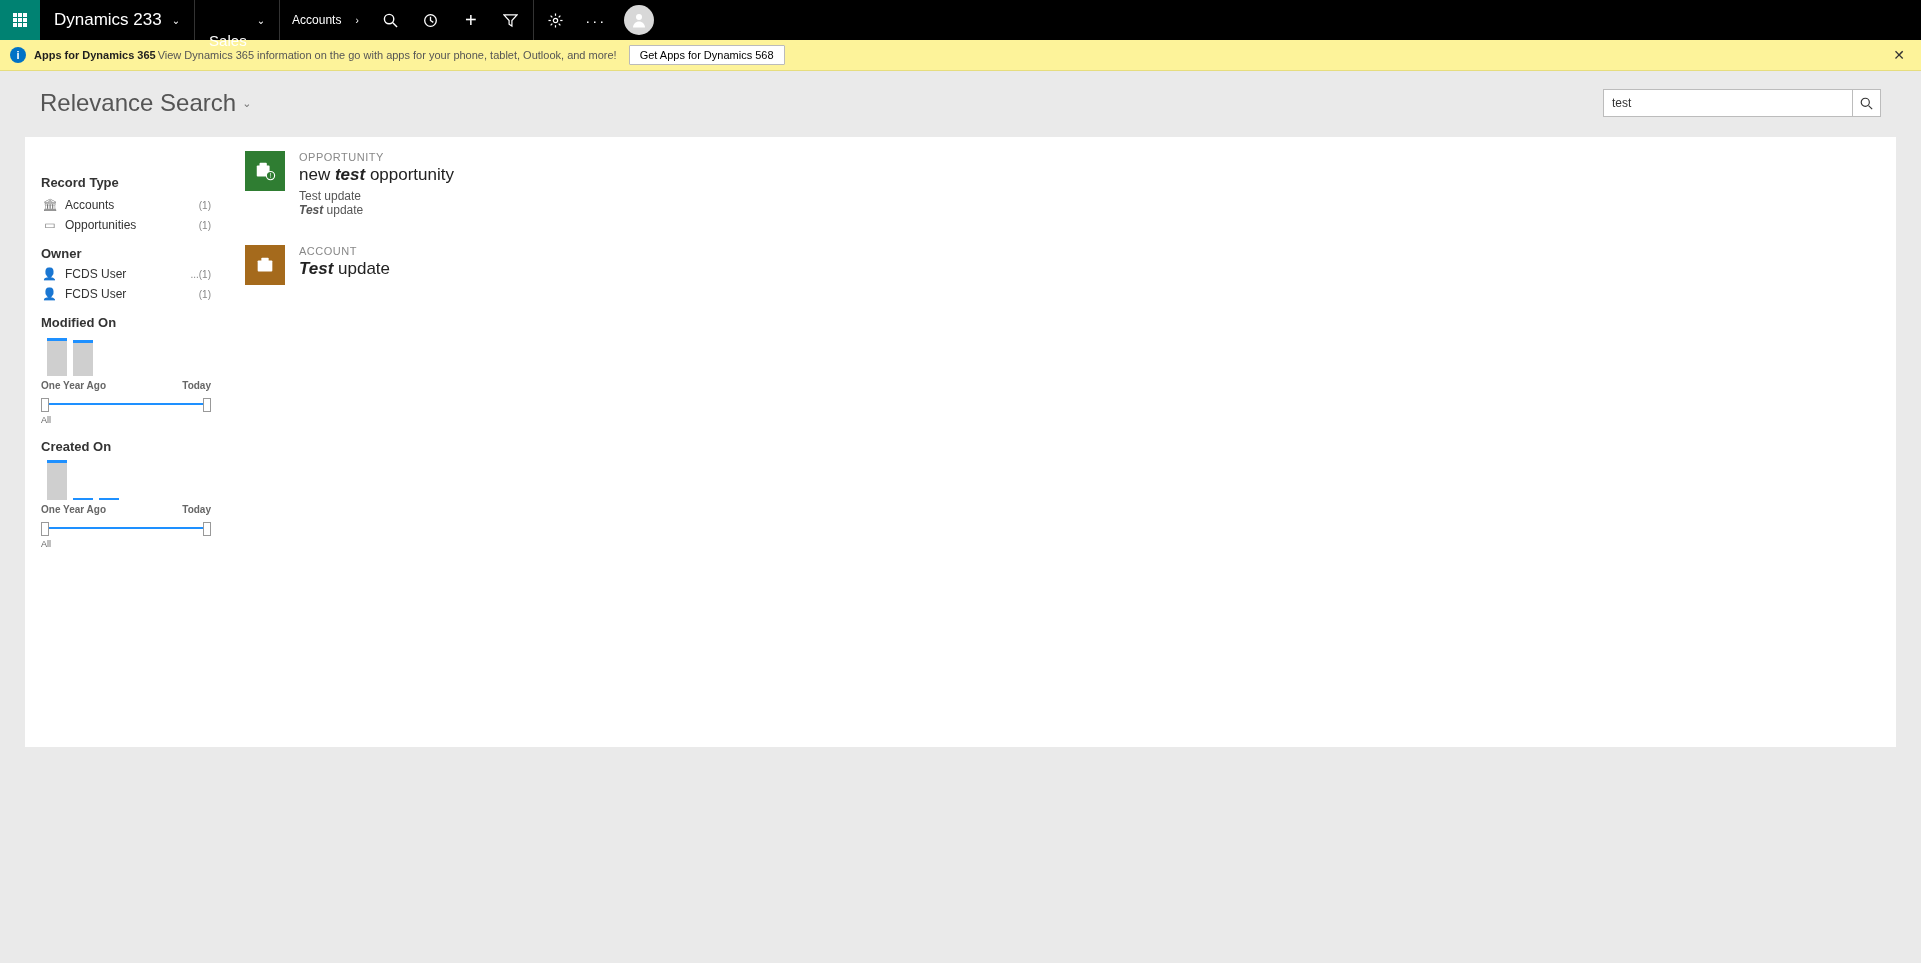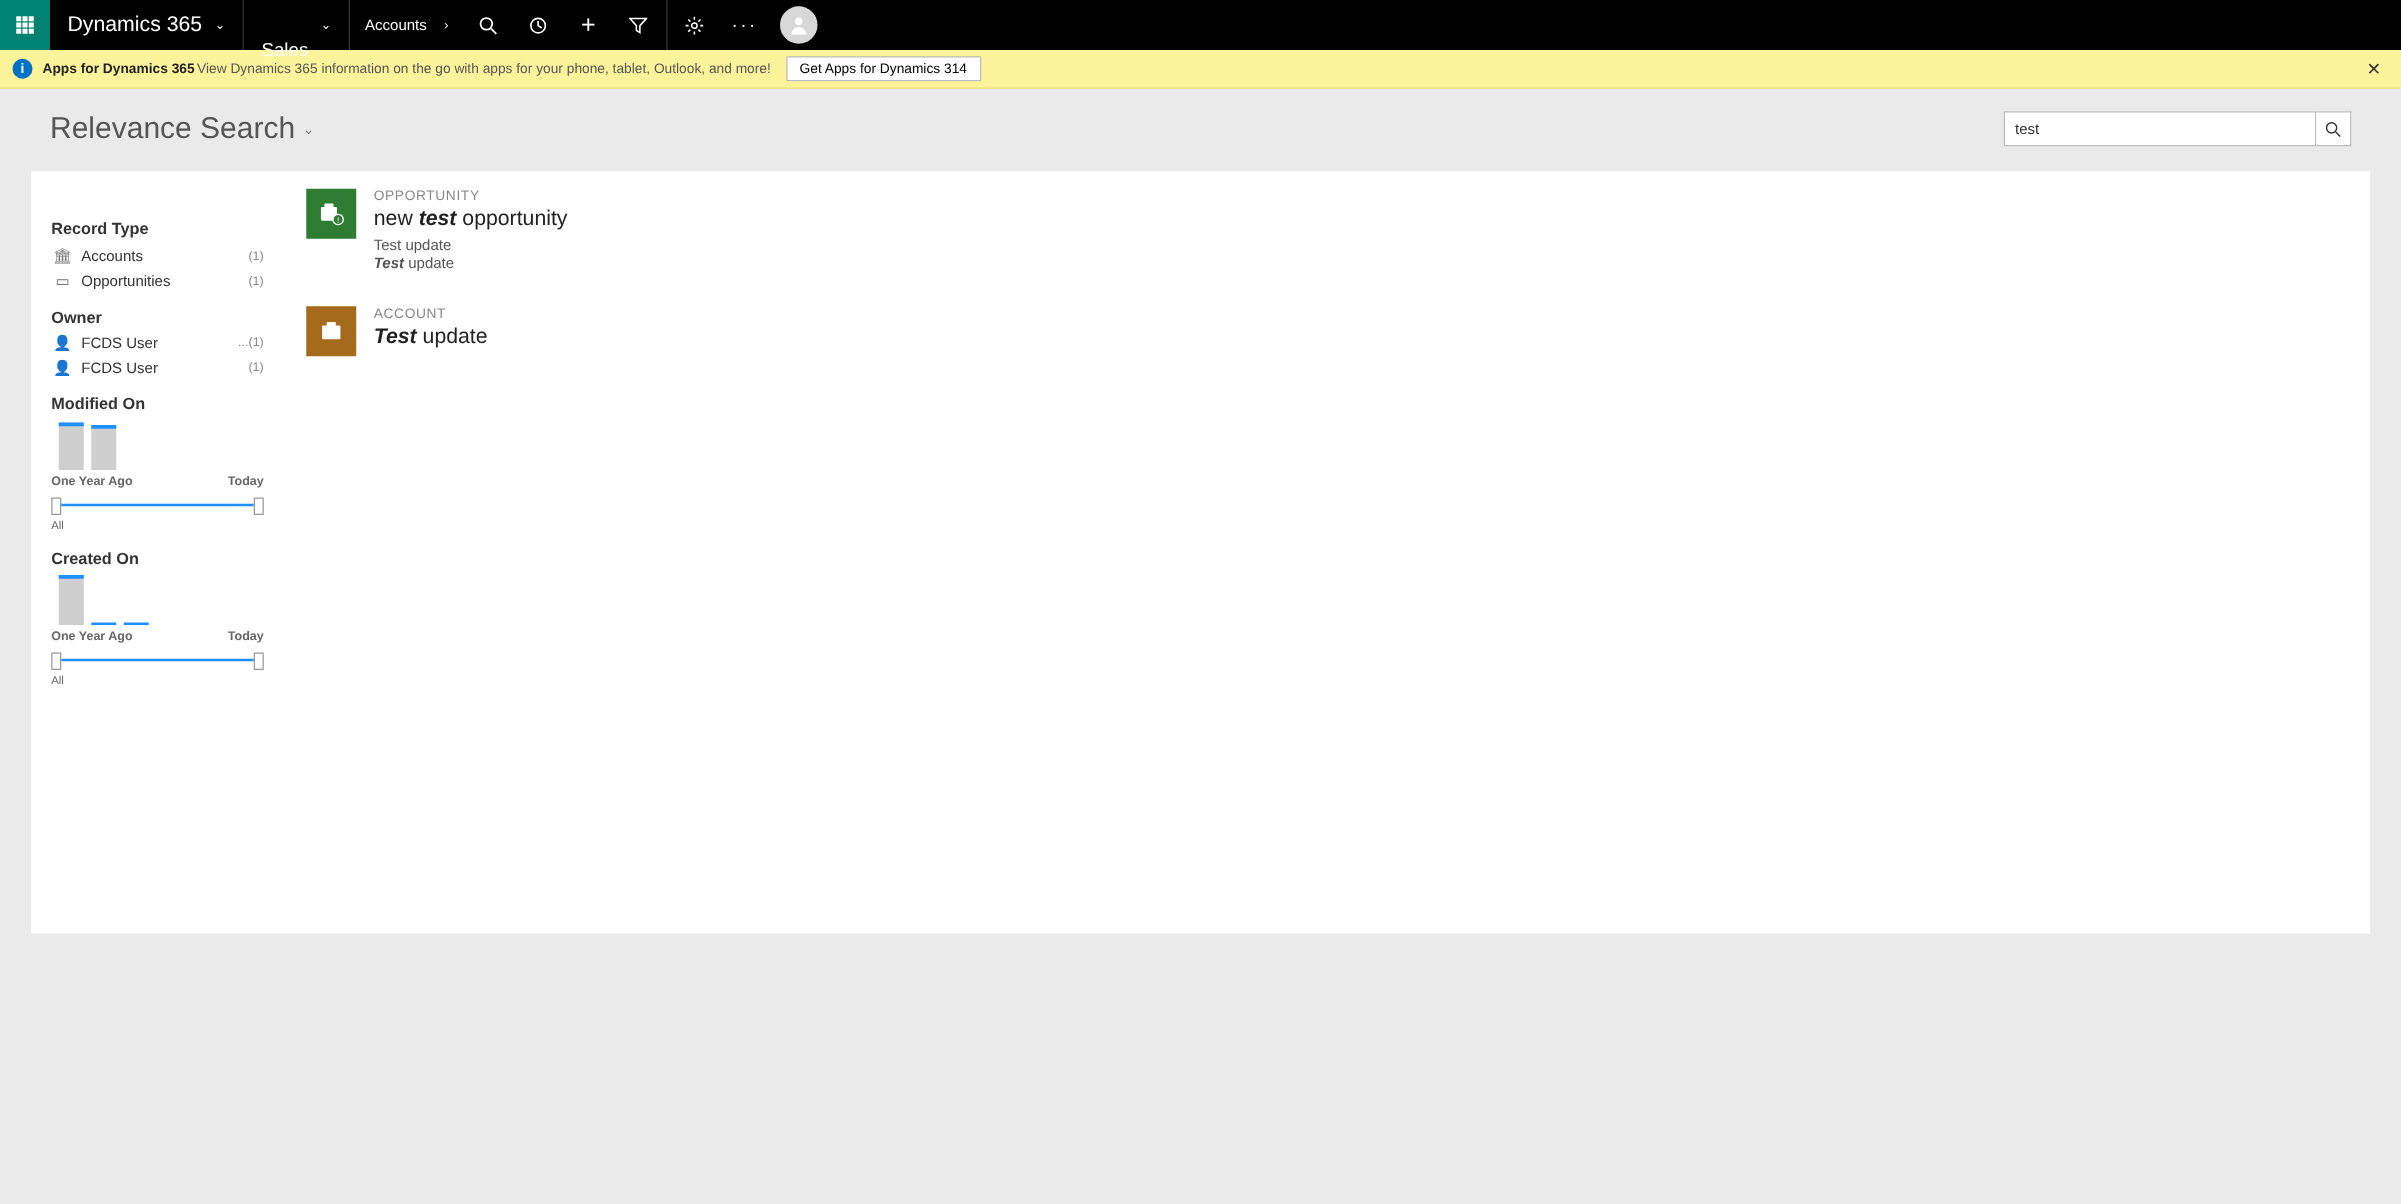--- a/index.html
+++ b/index.html
@@ -85,7 +85,7 @@
     </div>
   </div>
   <div class="nav-seg">
-    <span class="brand">Dynamics 365</span>
+    <span class="brand">Dynamics 233</span>
     <span class="chev">⌄</span>
   </div>
   <div class="nav-seg">

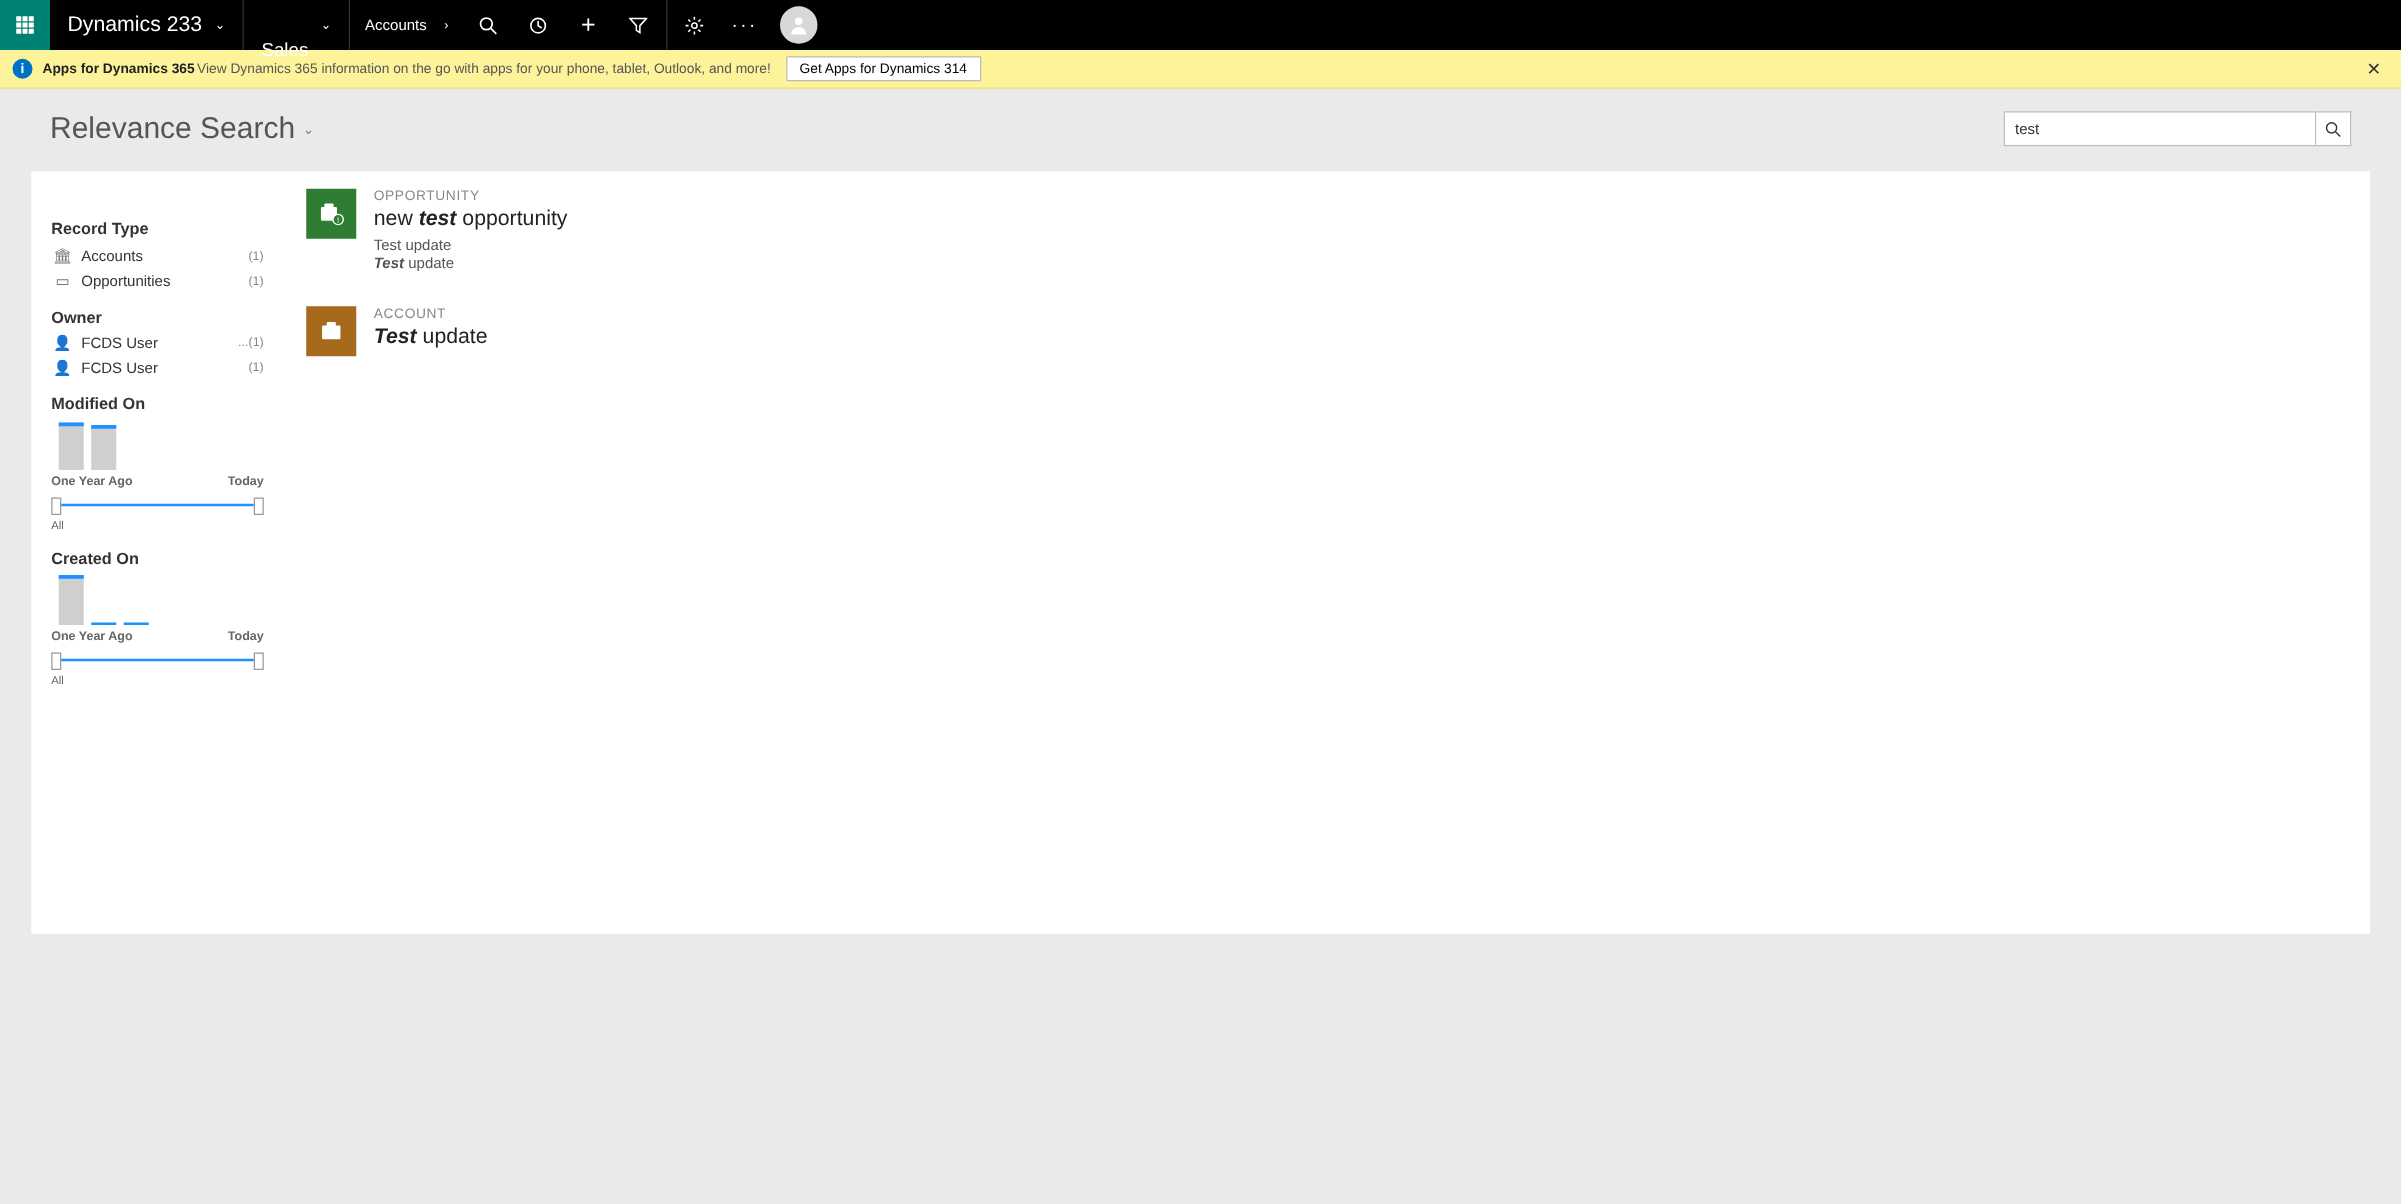--- a/index.html
+++ b/index.html
@@ -145,7 +145,7 @@
   <div class="info-icon">i</div>
   <span class="b-title">Apps for Dynamics 365</span>
   <span class="b-desc">View Dynamics 365 information on the go with apps for your phone, tablet, Outlook, and more!</span>
-  <button class="b-btn">Get Apps for Dynamics 314</button>
+  <button class="b-btn">Get Apps for Dynamics 568</button>
   <span class="b-close">✕</span>
 </div>
 

